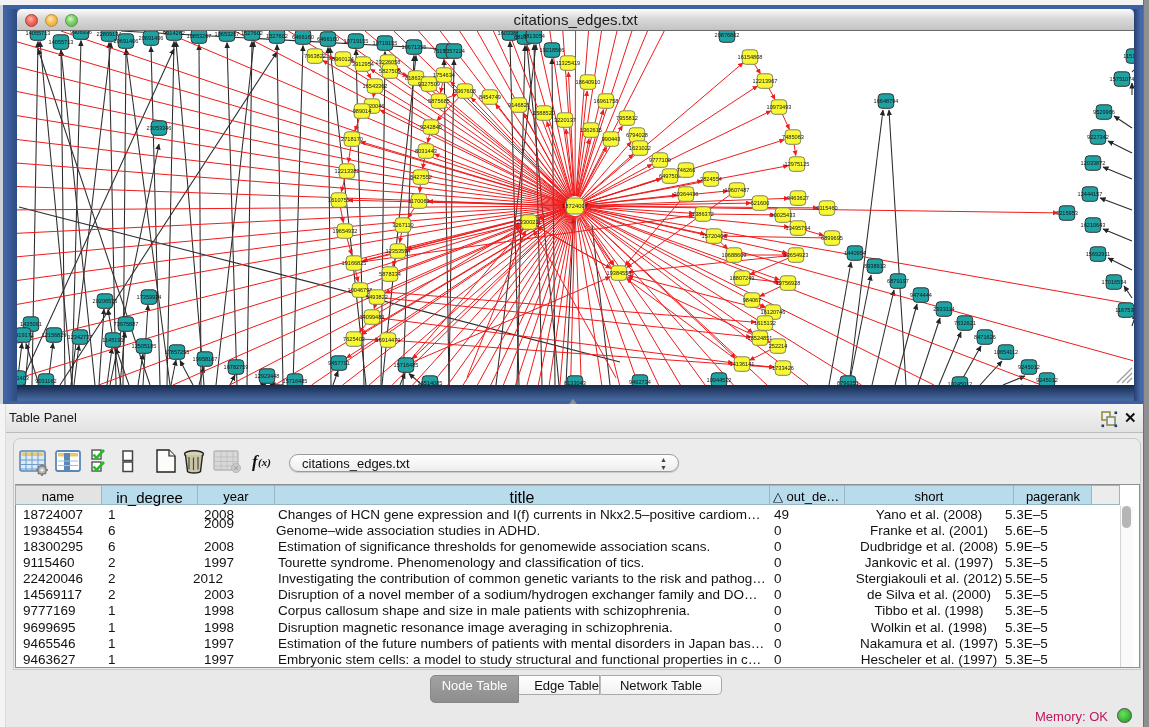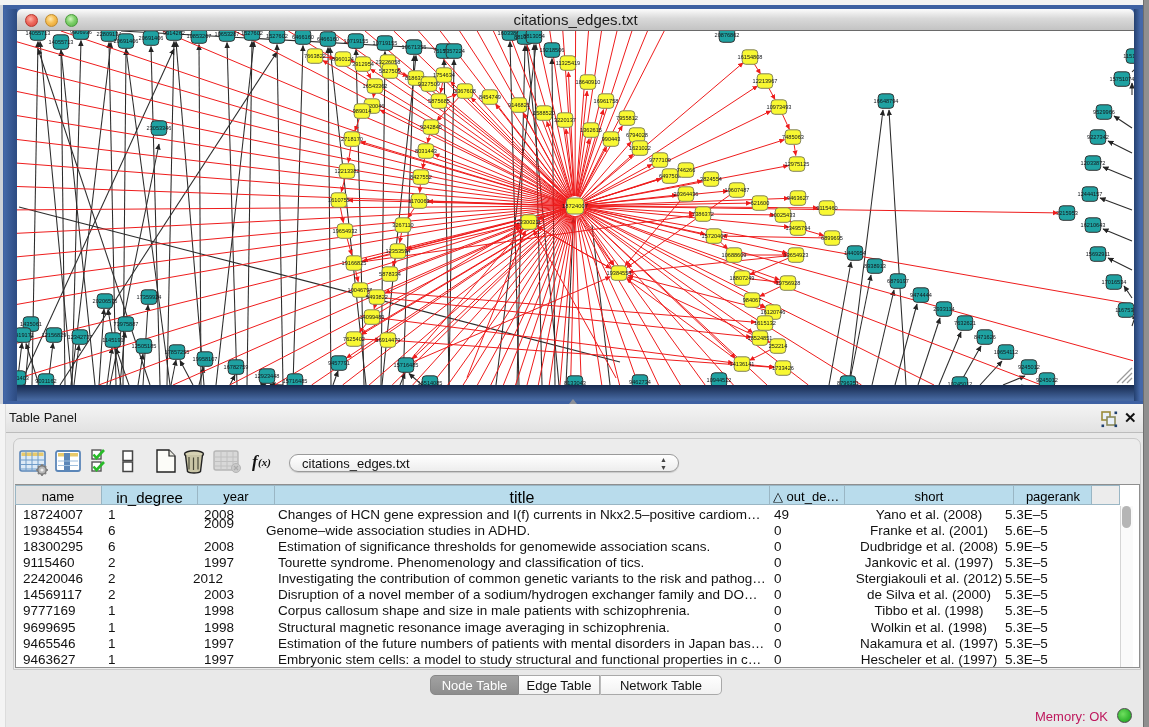--- a/index.html
+++ b/index.html
@@ -700,7 +700,7 @@
       <div style="position:absolute;left:23px;top:522.6px;white-space:nowrap">19384554</div>
       <div style="position:absolute;left:108px;top:522.6px;white-space:nowrap">6</div>
       <div style="position:absolute;left:204px;top:516px;white-space:nowrap">2009</div>
-      <div style="position:absolute;left:266px;top:522.6px;white-space:nowrap;width:489px;overflow:hidden;text-overflow:ellipsis">Genome–wide association studies in ADHD.</div>
+      <div style="position:absolute;left:276px;top:522.6px;white-space:nowrap;width:489px;overflow:hidden;text-overflow:ellipsis">Genome–wide association studies in ADHD.</div>
       <div style="position:absolute;left:774px;top:522.6px;white-space:nowrap">0</div>
       <div style="position:absolute;left:929px;top:522.6px;width:0;text-align:center;white-space:nowrap;display:flex;justify-content:center">
         <span style="white-space:nowrap">Franke et al. (2001)</span>

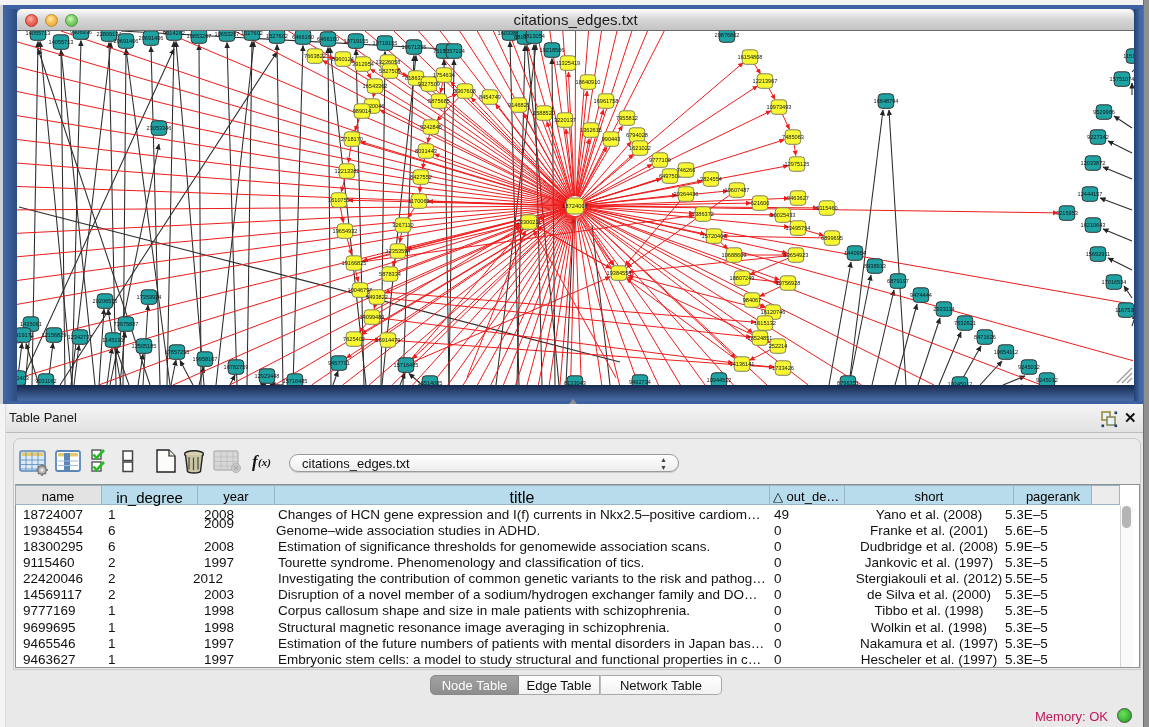--- a/index.html
+++ b/index.html
@@ -754,7 +754,7 @@
       <div style="position:absolute;left:23px;top:619.5px;white-space:nowrap">9699695</div>
       <div style="position:absolute;left:108px;top:619.5px;white-space:nowrap">1</div>
       <div style="position:absolute;left:204px;top:619.5px;white-space:nowrap">1998</div>
-      <div style="position:absolute;left:278px;top:619.5px;white-space:nowrap;width:489px;overflow:hidden;text-overflow:ellipsis">Structural magnetic resonance image averaging in schizophrenia.</div>
+      <div style="position:absolute;left:278px;top:619.5px;white-space:nowrap;width:489px;overflow:hidden;text-overflow:ellipsis">Disruption magnetic resonance image averaging in schizophrenia.</div>
       <div style="position:absolute;left:774px;top:619.5px;white-space:nowrap">0</div>
       <div style="position:absolute;left:929px;top:619.5px;width:0;text-align:center;white-space:nowrap;display:flex;justify-content:center">
         <span style="white-space:nowrap">Wolkin et al. (1998)</span>

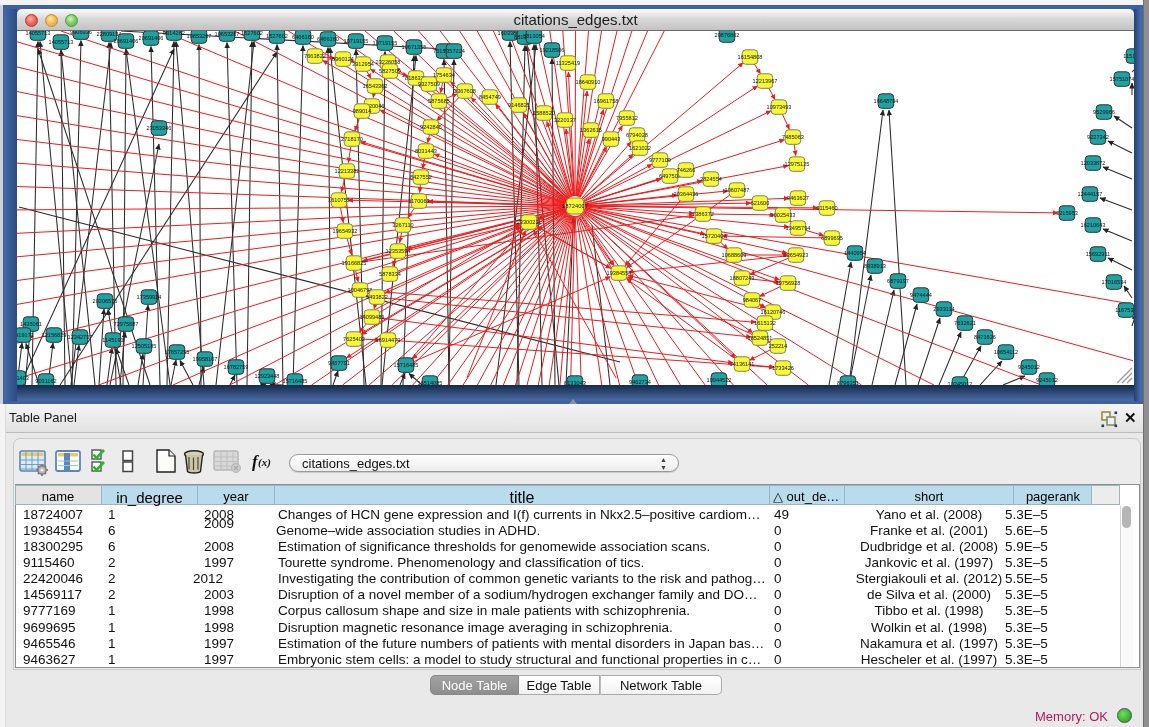--- a/index.html
+++ b/index.html
@@ -782,7 +782,7 @@
 <div style="position:absolute;left:1120px;top:506px;width:13px;height:161px;background:#fafafa;border-left:1px solid #d5d5d5"></div>
 <div style="position:absolute;left:1122px;top:506px;width:9px;height:22px;background:#b5b5b5;border-radius:5px"></div>
 <div style="position:absolute;left:430px;top:675px;width:292px;height:20px;font-size:13px">
- <div style="position:absolute;left:0;top:0;width:89px;height:20px;background:linear-gradient(#a2a2a2,#8d8d8d);border:1px solid #888;border-radius:5px 0 0 5px;color:#fff;text-align:center;line-height:19px">Node Table</div>
+ <div style="position:absolute;left:0;top:0;width:89px;height:28px;background:linear-gradient(#a2a2a2,#8d8d8d);border:1px solid #888;border-radius:5px 0 0 5px;color:#fff;text-align:center;line-height:19px">Node Table</div>
  <div style="position:absolute;left:89px;top:0;width:81px;height:20px;background:linear-gradient(#fff,#f2f2f2);border:1px solid #a9a9a9;border-left:none;color:#111;text-align:center;line-height:19px">Edge Table</div>
  <div style="position:absolute;left:170px;top:0;width:122px;height:20px;background:linear-gradient(#fff,#f2f2f2);border:1px solid #a9a9a9;border-left:1px solid #bbb;border-radius:0 5px 5px 0;color:#111;text-align:center;line-height:19px">Network Table</div>
 </div>

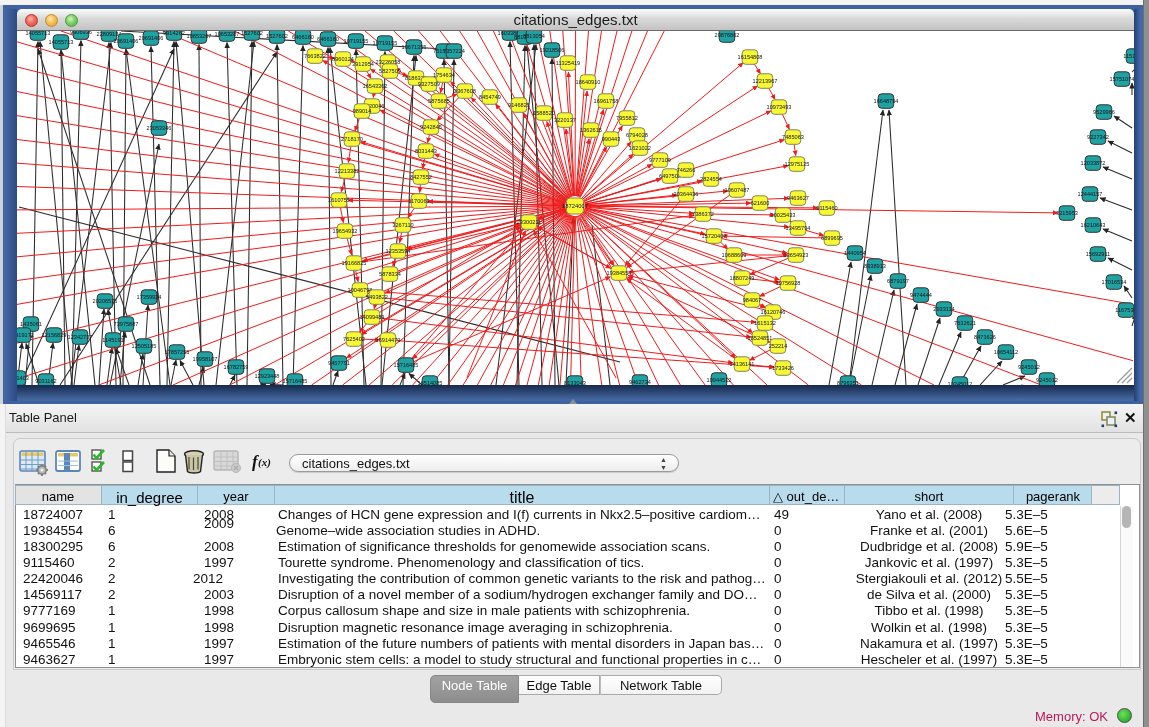--- a/index.html
+++ b/index.html
@@ -783,7 +783,7 @@
 <div style="position:absolute;left:1122px;top:506px;width:9px;height:22px;background:#b5b5b5;border-radius:5px"></div>
 <div style="position:absolute;left:430px;top:675px;width:292px;height:20px;font-size:13px">
  <div style="position:absolute;left:0;top:0;width:89px;height:28px;background:linear-gradient(#a2a2a2,#8d8d8d);border:1px solid #888;border-radius:5px 0 0 5px;color:#fff;text-align:center;line-height:19px">Node Table</div>
- <div style="position:absolute;left:89px;top:0;width:81px;height:20px;background:linear-gradient(#fff,#f2f2f2);border:1px solid #a9a9a9;border-left:none;color:#111;text-align:center;line-height:19px">Edge Table</div>
+ <div style="position:absolute;left:89px;top:0;width:81px;height:20px;background:linear-gradient(#fff,#f2f2f2);border:1px solid #a9a9a9;border-left:none;color:#111;text-align:right;line-height:19px">Edge Table</div>
  <div style="position:absolute;left:170px;top:0;width:122px;height:20px;background:linear-gradient(#fff,#f2f2f2);border:1px solid #a9a9a9;border-left:1px solid #bbb;border-radius:0 5px 5px 0;color:#111;text-align:center;line-height:19px">Network Table</div>
 </div>
 <div style="position:absolute;right:41px;top:709px;font-size:13px;color:#be185d;white-space:nowrap">Memory: OK</div>

